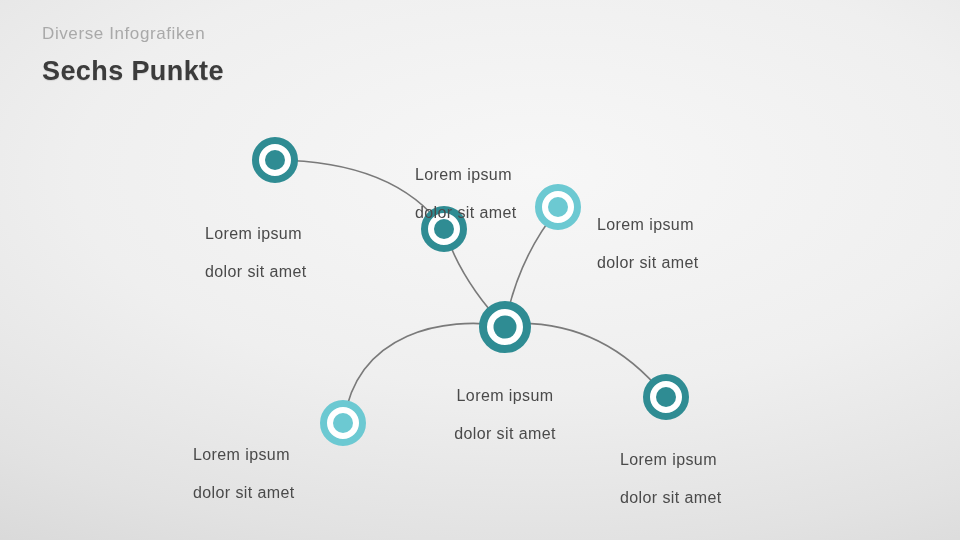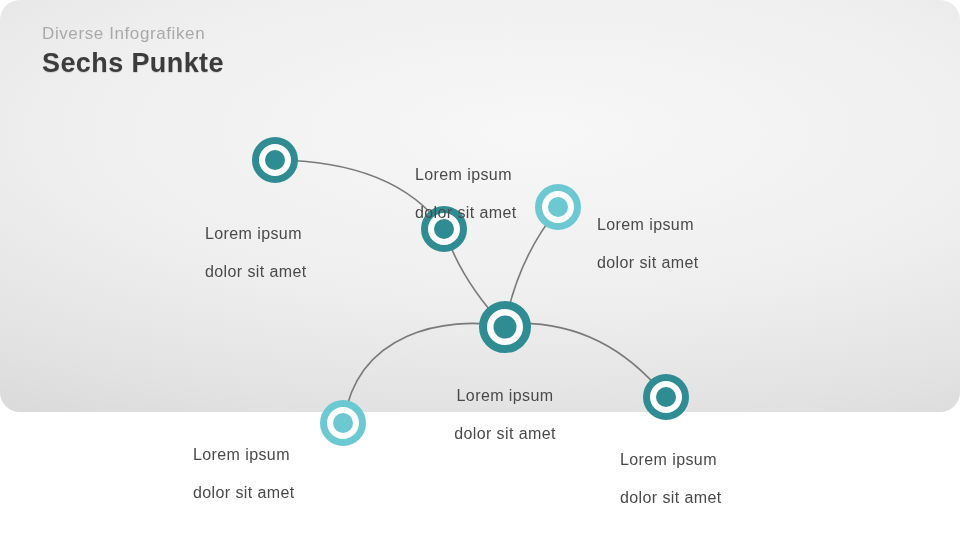--- a/index.html
+++ b/index.html
@@ -8,10 +8,9 @@
     font-family:"Liberation Sans","DejaVu Sans",sans-serif;
   }
   .slide{
-    position:relative;width:960px;height:412px;
+    position:relative;width:960px;height:540px;
     background:
       radial-gradient(ellipse 115% 95% at 56% 32%, #f7f7f7 0%, #efefef 42%, #e2e2e2 72%, #d2d2d2 100%);
-    border-radius: 20px;
   }
   .header{position:absolute;left:42px;top:24px;}
   .subtitle{

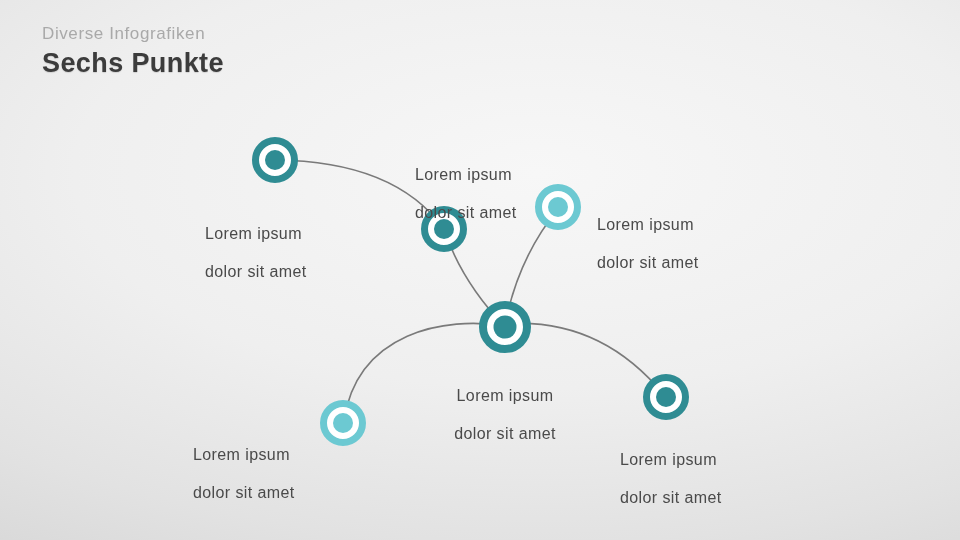--- a/index.html
+++ b/index.html
@@ -17,7 +17,7 @@
     font-size:17px;color:#a9a9a9;letter-spacing:0.6px;font-weight:400;
   }
   .title{
-    margin-top:4px;font-size:27px;color:#3c3c3c;font-weight:700;letter-spacing:0.4px;
+    margin-top:12px;font-size:27px;color:#3c3c3c;font-weight:700;letter-spacing:0.4px;
     text-shadow:0 1px 1px rgba(0,0,0,0.12);
     text-align:center;
   }

